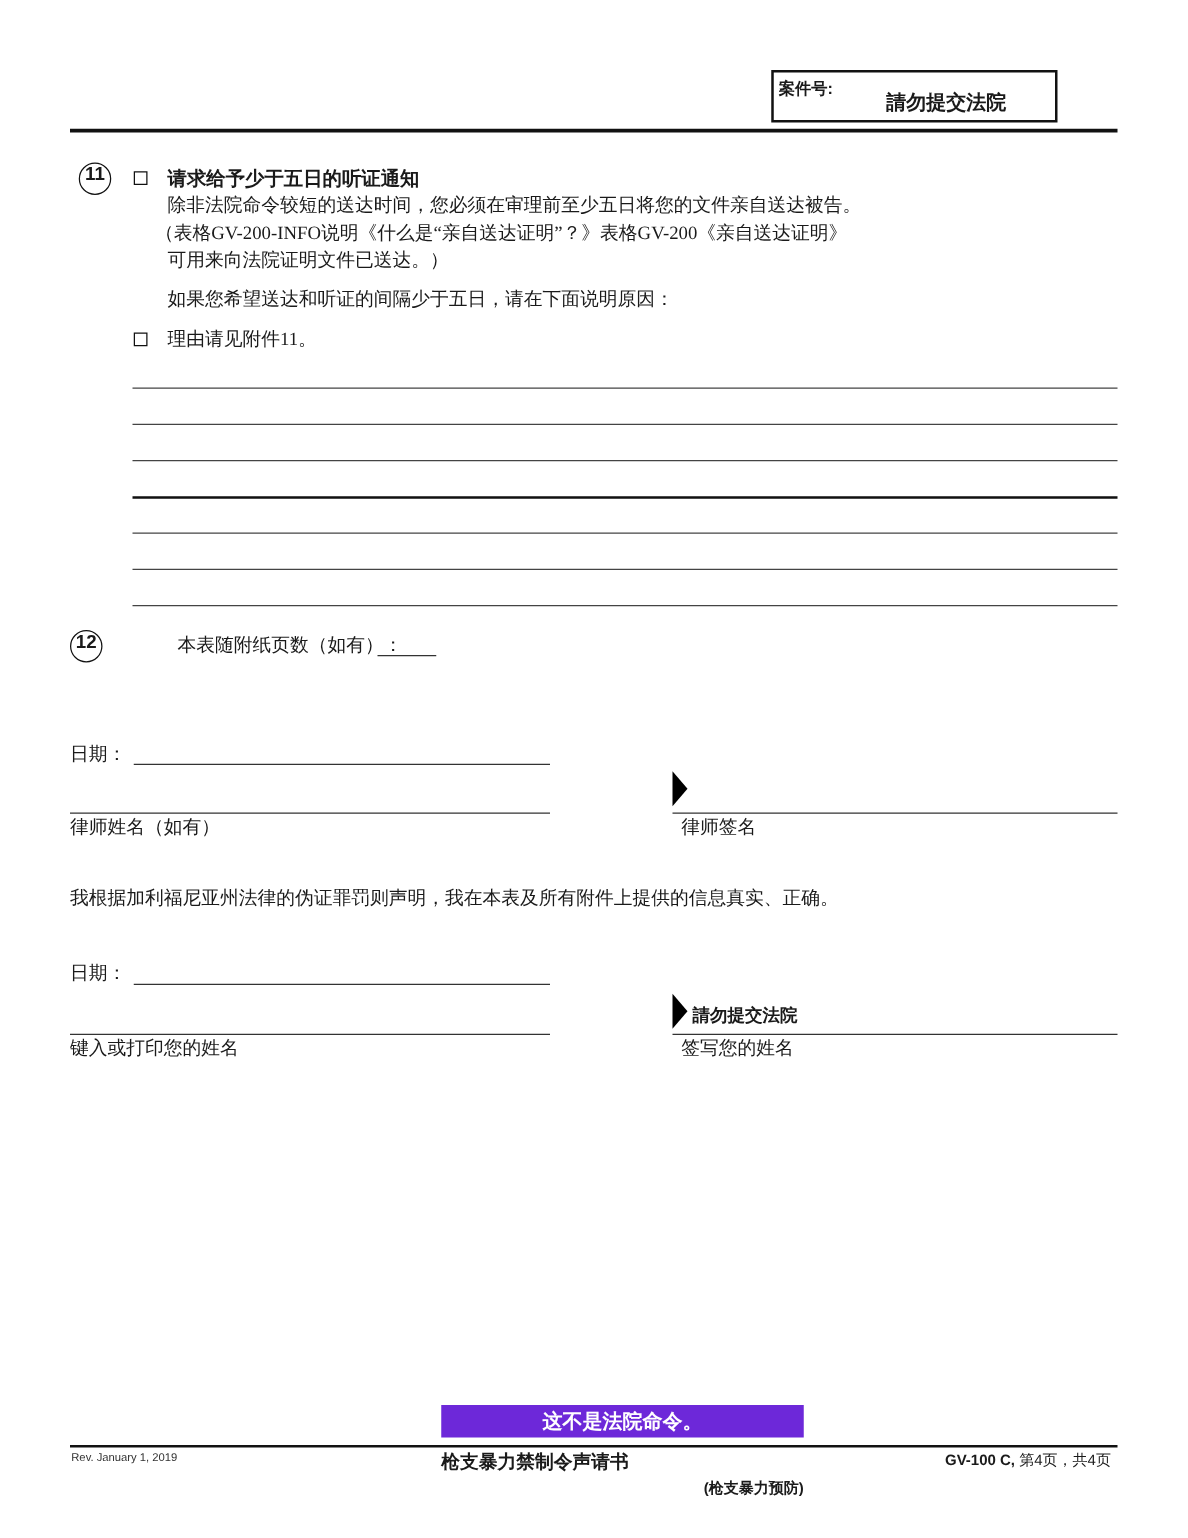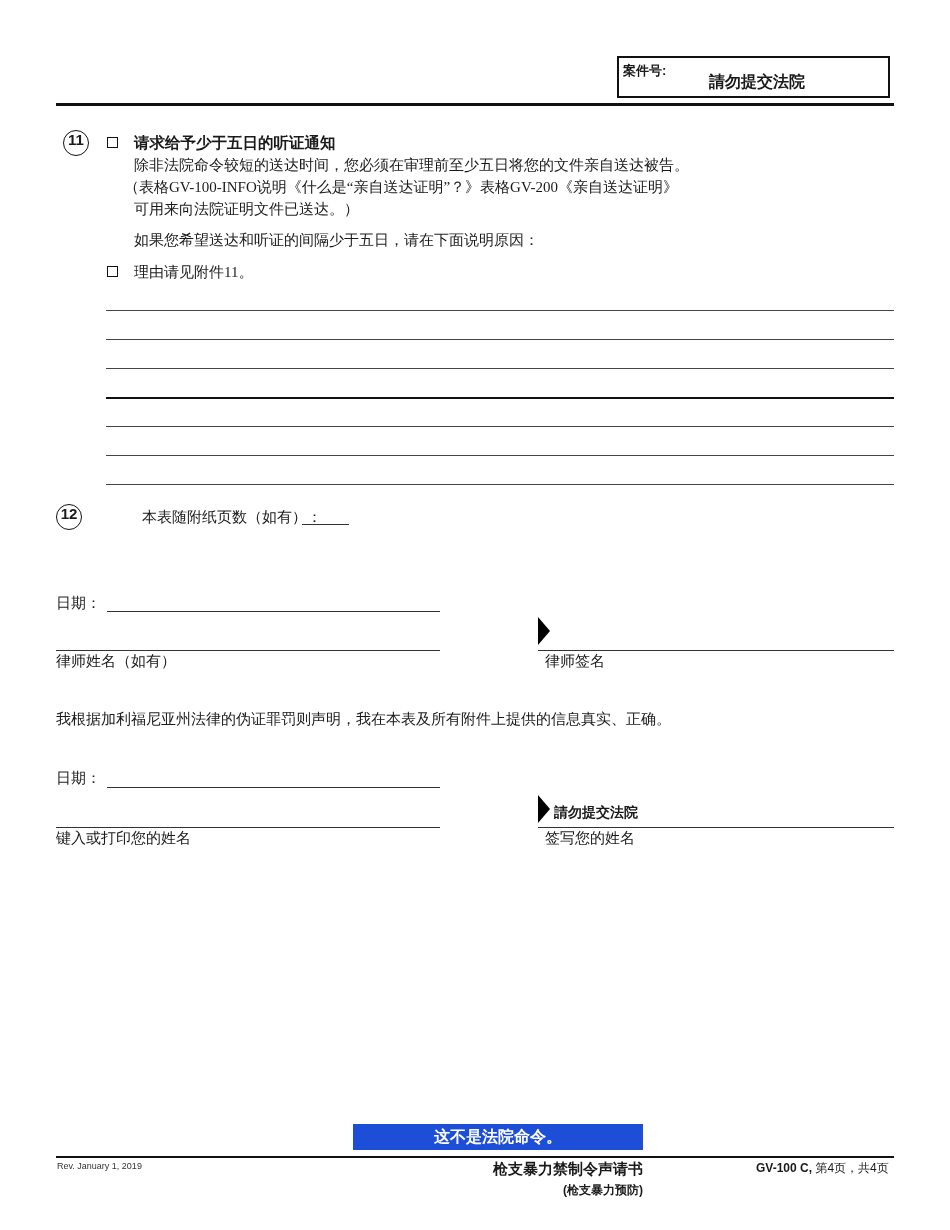--- a/index.html
+++ b/index.html
@@ -10,7 +10,7 @@
   .serif { font-family: "Liberation Serif", "DejaVu Serif", serif; }
 
   
-  .case-box { left: 617px; top: 56px; width: 273px; height: 42px; border: 2px solid #111; box-sizing: border-box; }
+  .case-box { left: 617px; top: 56px; width: 229px; height: 42px; border: 2px solid #111; box-sizing: border-box; }
   .case-label { left: 4px; top: 4px; font-size: 13px; font-weight: bold; }
   .case-value { left: 90px; top: 14px; font-size: 16px; font-weight: bold; }
   .header-rule { left: 56px; top: 103px; width: 838px; height: 3px; background: #111; }

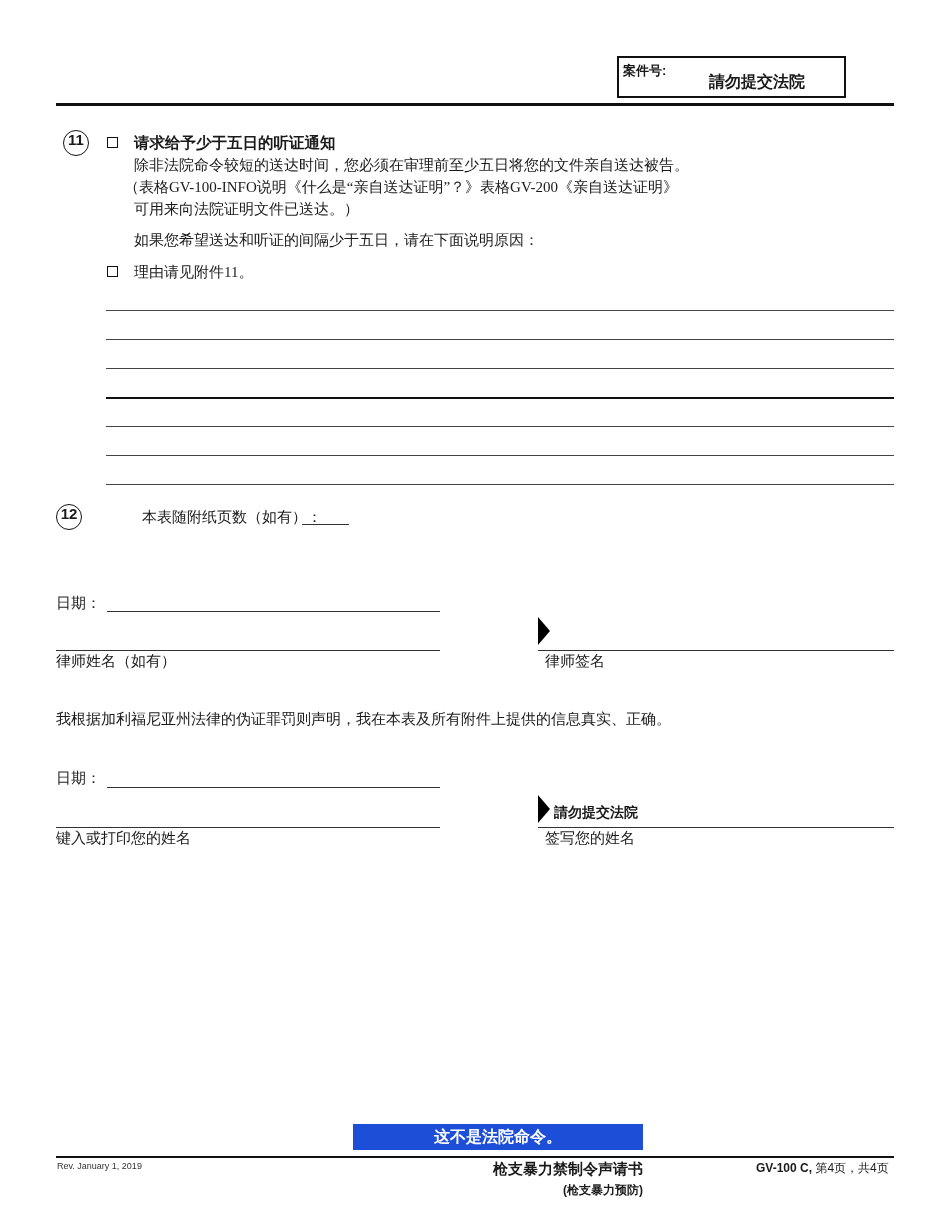--- a/index.html
+++ b/index.html
@@ -56,7 +56,7 @@
 <div class="abs heading sans" style="left:134px; top:133px;">请求给予少于五日的听证通知</div>
 
 <div class="abs body-text serif" style="left:134px; top:154px;font-family:Liberation Serif, serif;">除非法院命令较短的送达时间，您必须在审理前至少五日将您的文件亲自送达被告。</div>
-<div class="abs body-text serif" style="left:124px; top:176px;">（表格GV-100-INFO说明《什么是“亲自送达证明”？》表格GV-200《亲自送达证明》</div>
+<div class="abs body-text serif" style="left:124px; top:176px;">（表格GV-200-INFO说明《什么是“亲自送达证明”？》表格GV-200《亲自送达证明》</div>
 <div class="abs body-text serif" style="left:134px; top:198px;">可用来向法院证明文件已送达。）</div>
 
 <div class="abs body-text serif" style="left:134px; top:229px;">如果您希望送达和听证的间隔少于五日，请在下面说明原因：</div>

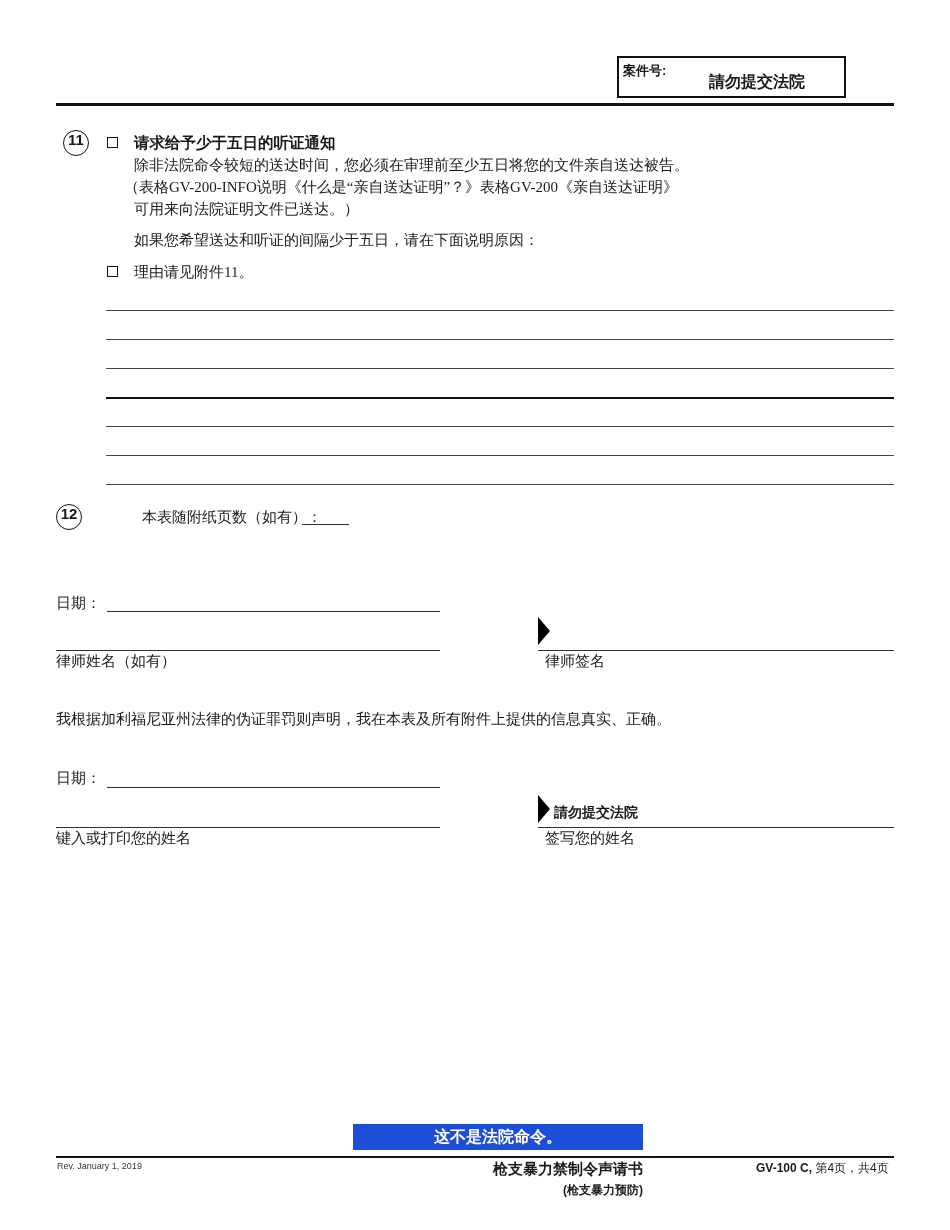--- a/index.html
+++ b/index.html
@@ -31,7 +31,7 @@
   .arrow { width: 0; height: 0; border-top: 14px solid transparent; border-bottom: 14px solid transparent;
            border-left: 12px solid #000; }
 
-  .banner { left: 353px; top: 1124px; width: 290px; height: 26px; background: #1d4ed8; color: #fff;
+  .banner { left: 353px; top: 1124px; width: 290px; height: 26px; background: #6d28d9; color: #fff;
             display: flex; align-items: center; justify-content: center; font-size: 16px; font-weight: bold; }
   .footer-rule { left: 56px; top: 1156px; width: 838px; height: 2px; background: #111; }
   .rev { left: 57px; top: 1161px; font-size: 9px; color: #333; }

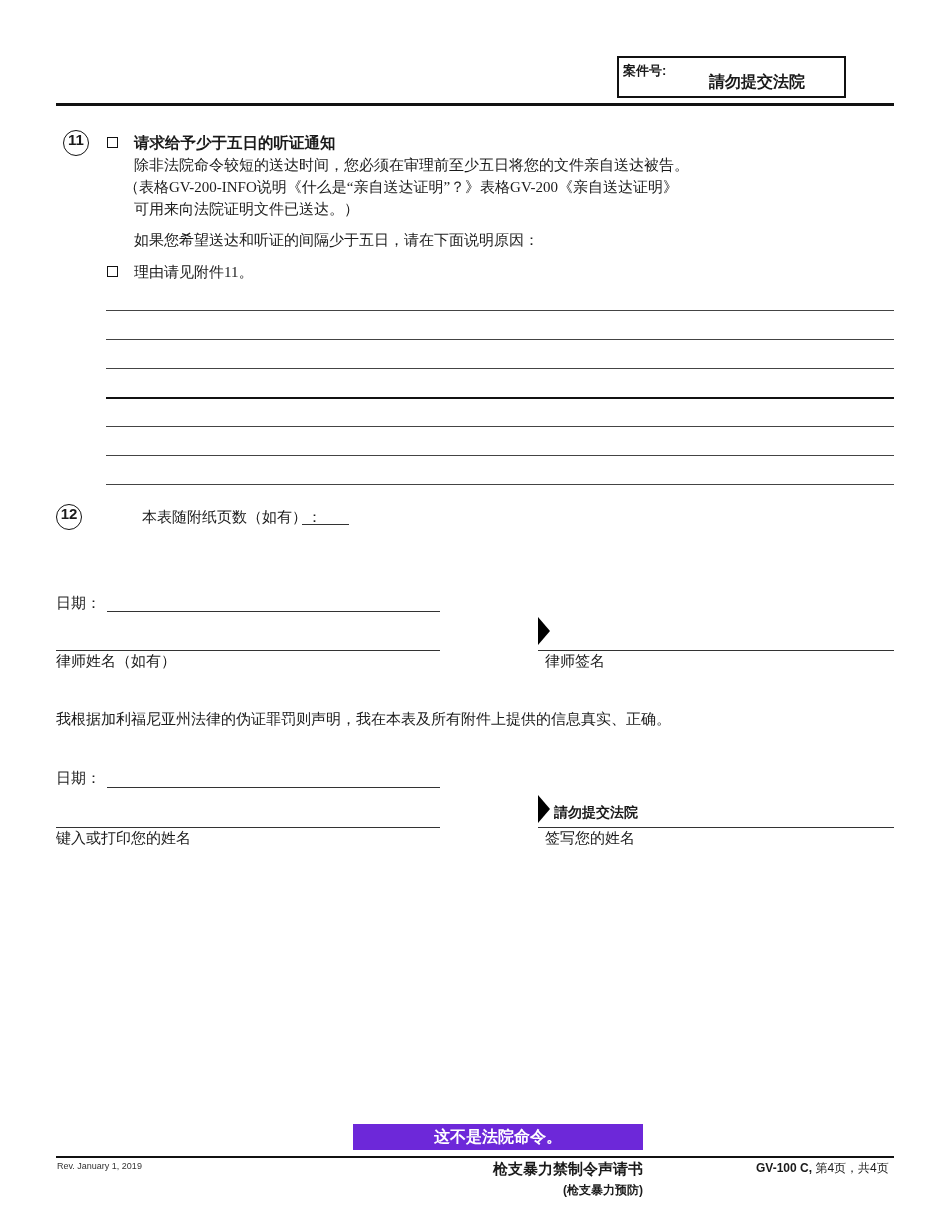--- a/index.html
+++ b/index.html
@@ -35,7 +35,7 @@
             display: flex; align-items: center; justify-content: center; font-size: 16px; font-weight: bold; }
   .footer-rule { left: 56px; top: 1156px; width: 838px; height: 2px; background: #111; }
   .rev { left: 57px; top: 1161px; font-size: 9px; color: #333; }
-  .footer-title { left: 353px; top: 1160px; width: 290px; text-align: right; font-size: 15px; font-weight: bold; }
+  .footer-title { left: 353px; top: 1160px; width: 290px; text-align: left; font-size: 15px; font-weight: bold; }
   .footer-sub { left: 353px; top: 1182px; width: 290px; text-align: right; font-size: 12px; font-weight: bold; }
   .form-id { left: 740px; top: 1160px; font-size: 12px; white-space: nowrap; margin-left: 16px; }
   .form-id b { font-weight: bold; }

